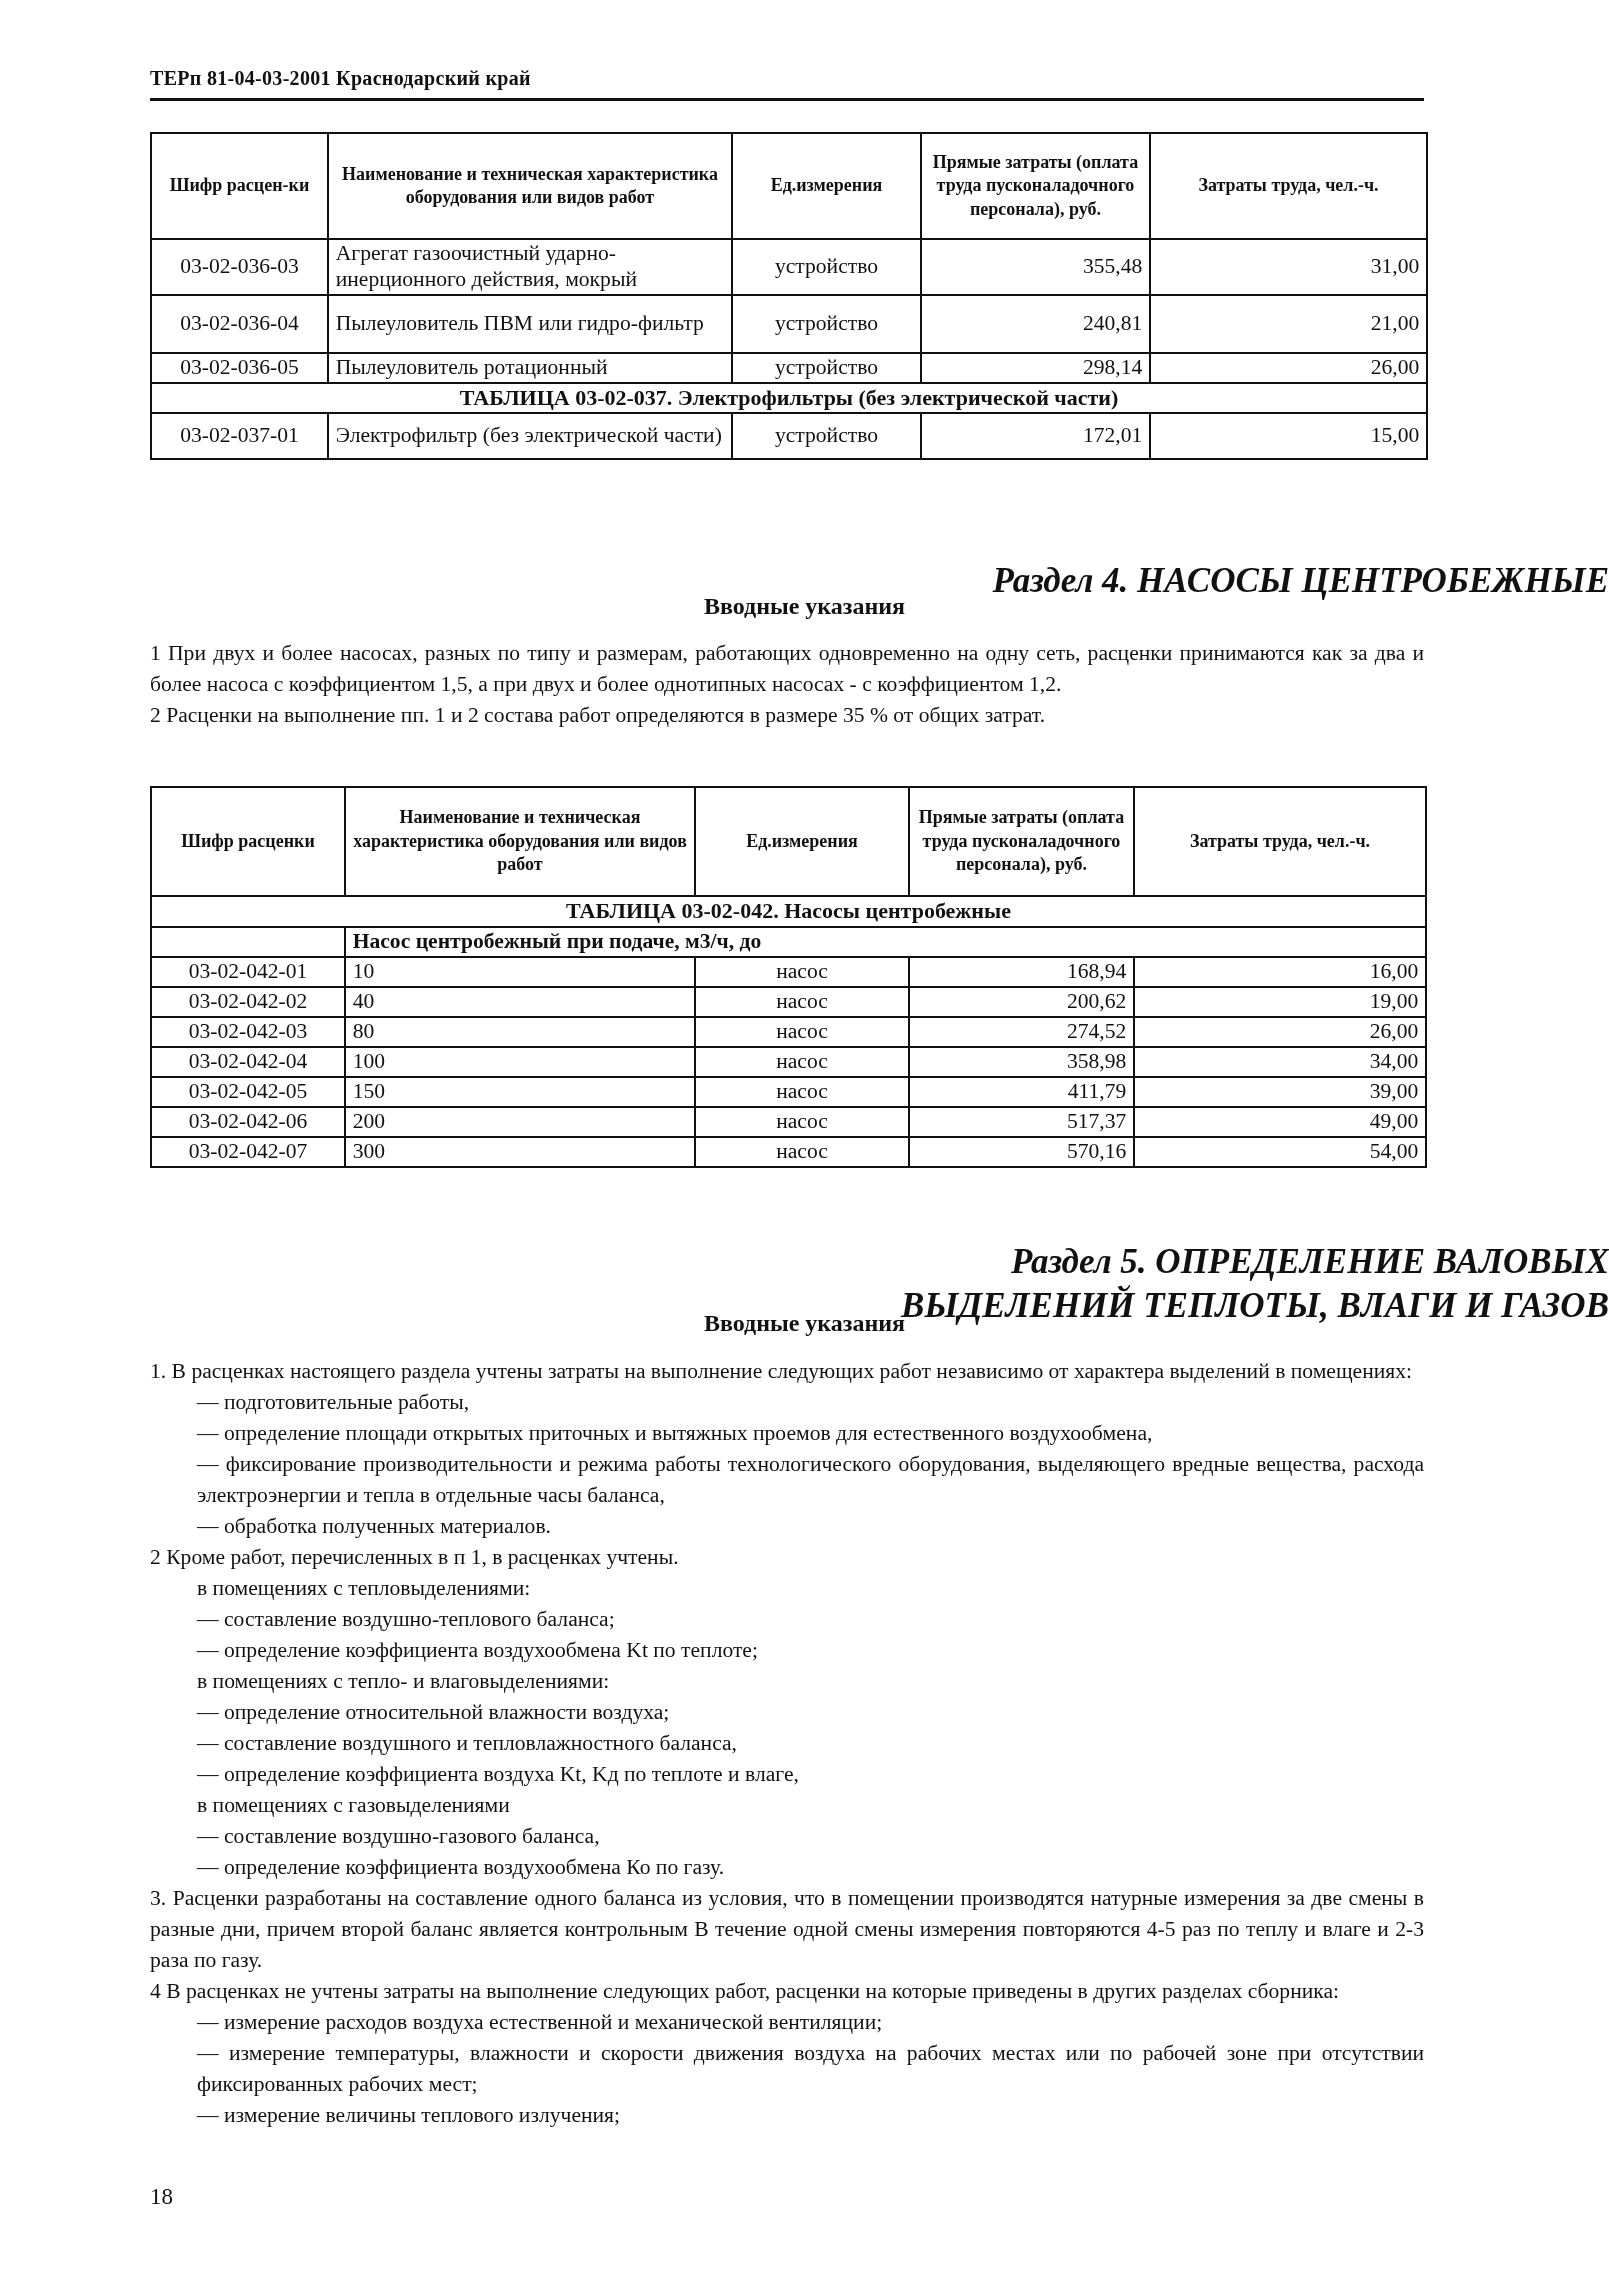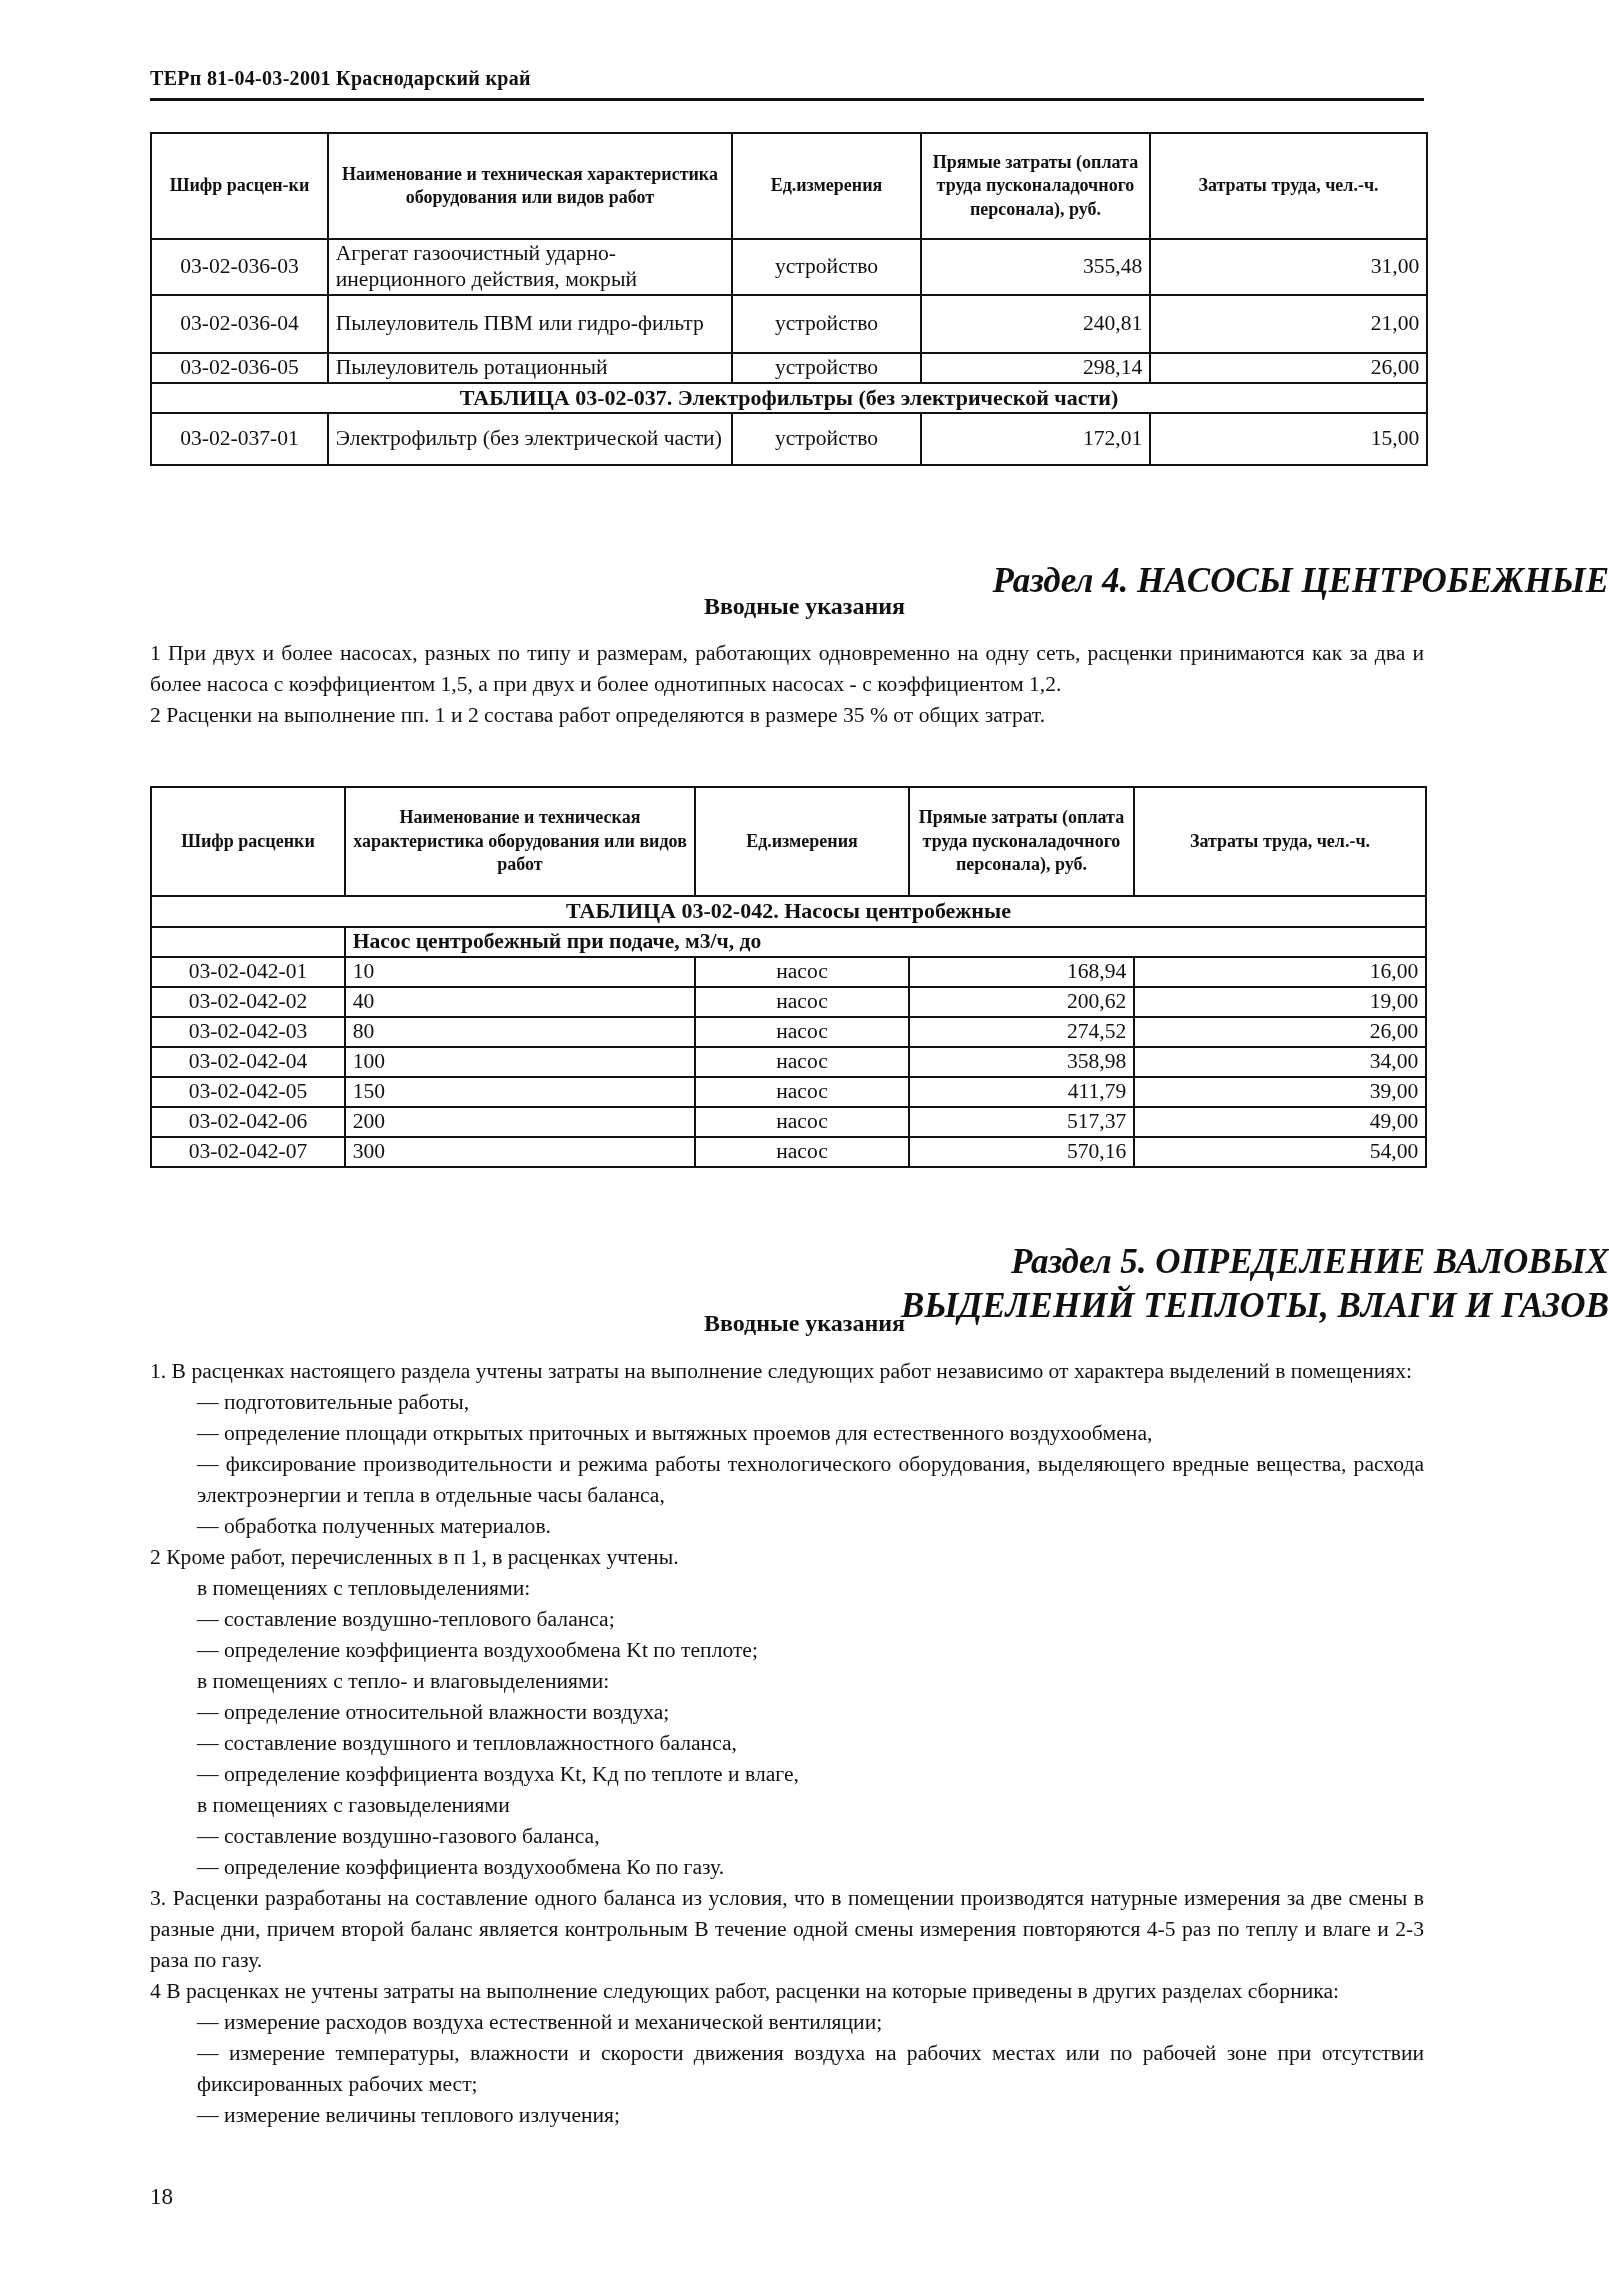--- a/index.html
+++ b/index.html
@@ -96,7 +96,7 @@
     <tr style="height:30px;">
       <td colspan="5" class="tbl-title">ТАБЛИЦА  03-02-037.  Электрофильтры (без электрической части)</td>
     </tr>
-    <tr style="height:52px;">
+    <tr style="height:46px;">
       <td class="c-code">03-02-037-01</td>
       <td class="c-name">Электрофильтр (без электрической части)</td>
       <td class="c-unit">устройство</td>

